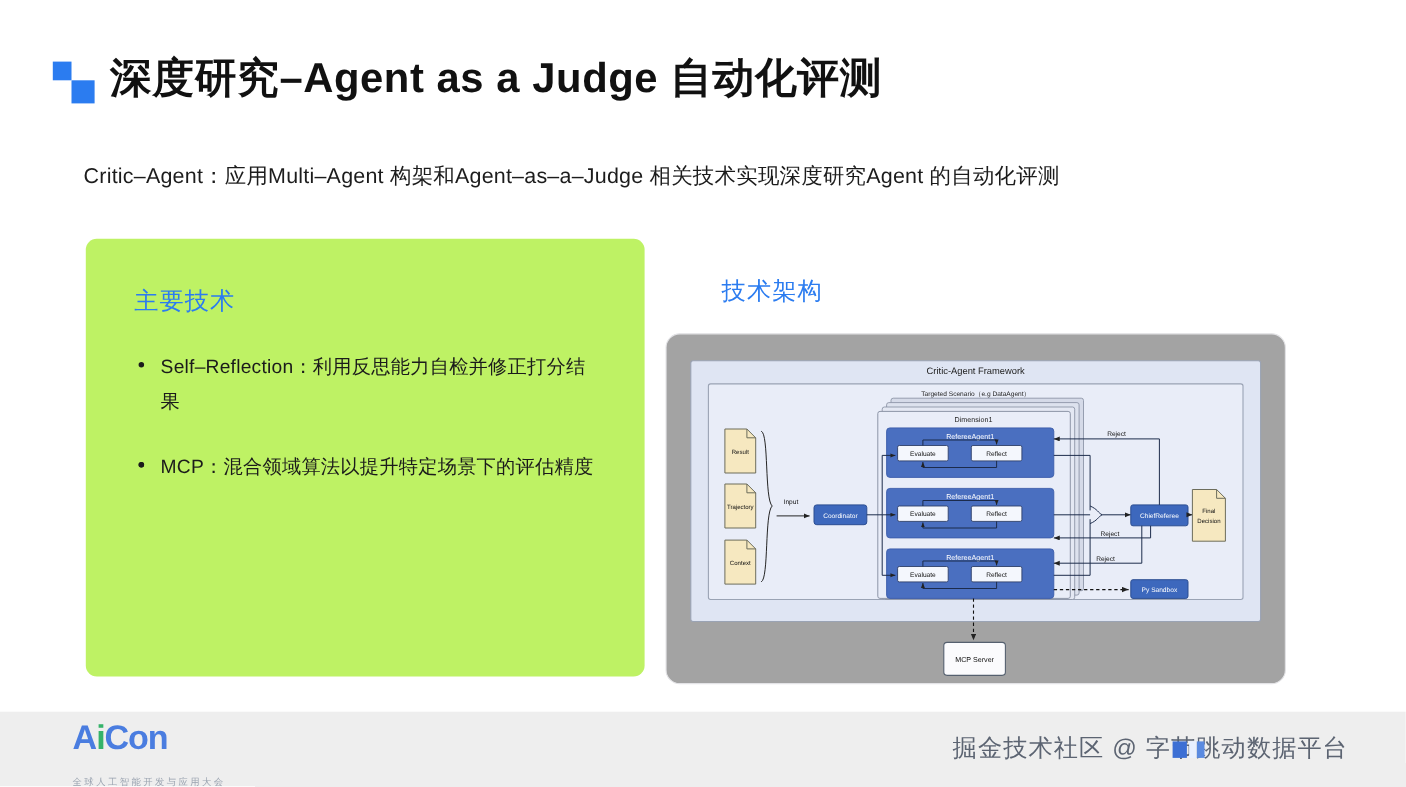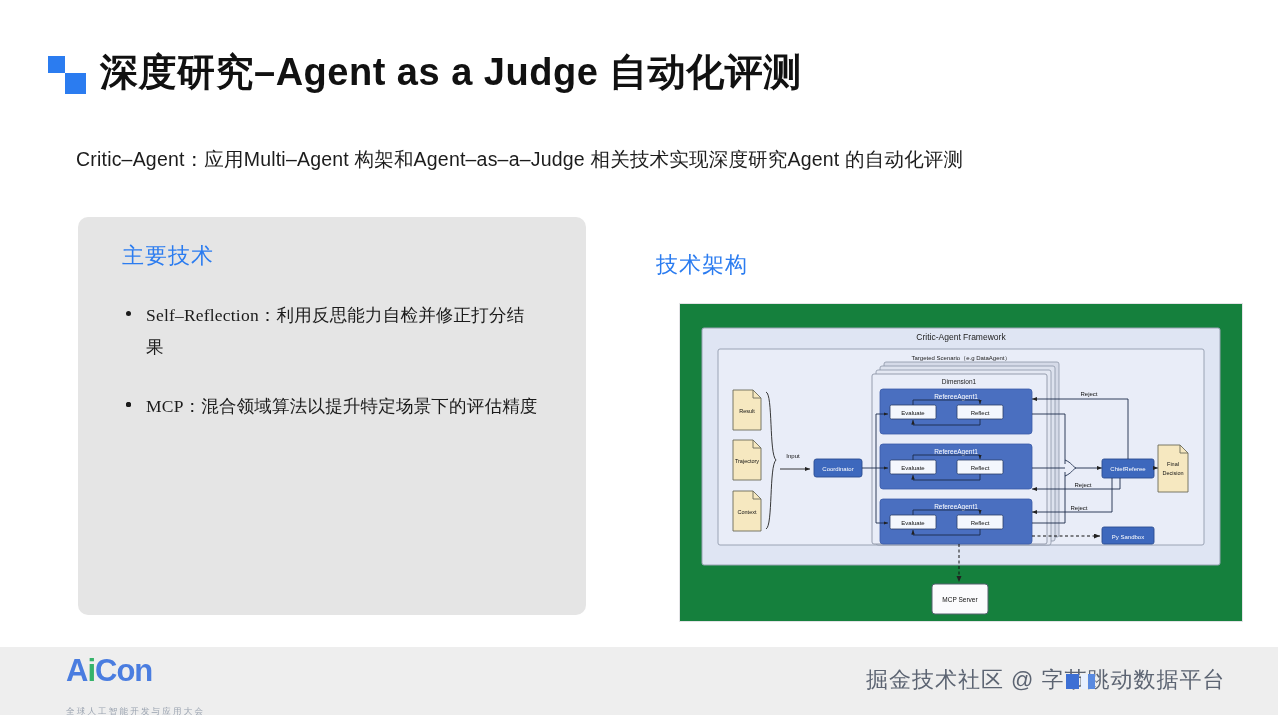--- a/index.html
+++ b/index.html
@@ -70,11 +70,10 @@
     top: 217px;
     width: 508px;
     height: 398px;
-    background: #e5e5e5;
+    background: #bef264;
     border-radius: 10px;
     box-sizing: border-box;
-    padding: 24px 34px 0 34px;
-    font-family: Liberation Serif, serif;
+    padding: 42px 34px 0 34px;
   }
   .card-heading {
     font-size: 22px;

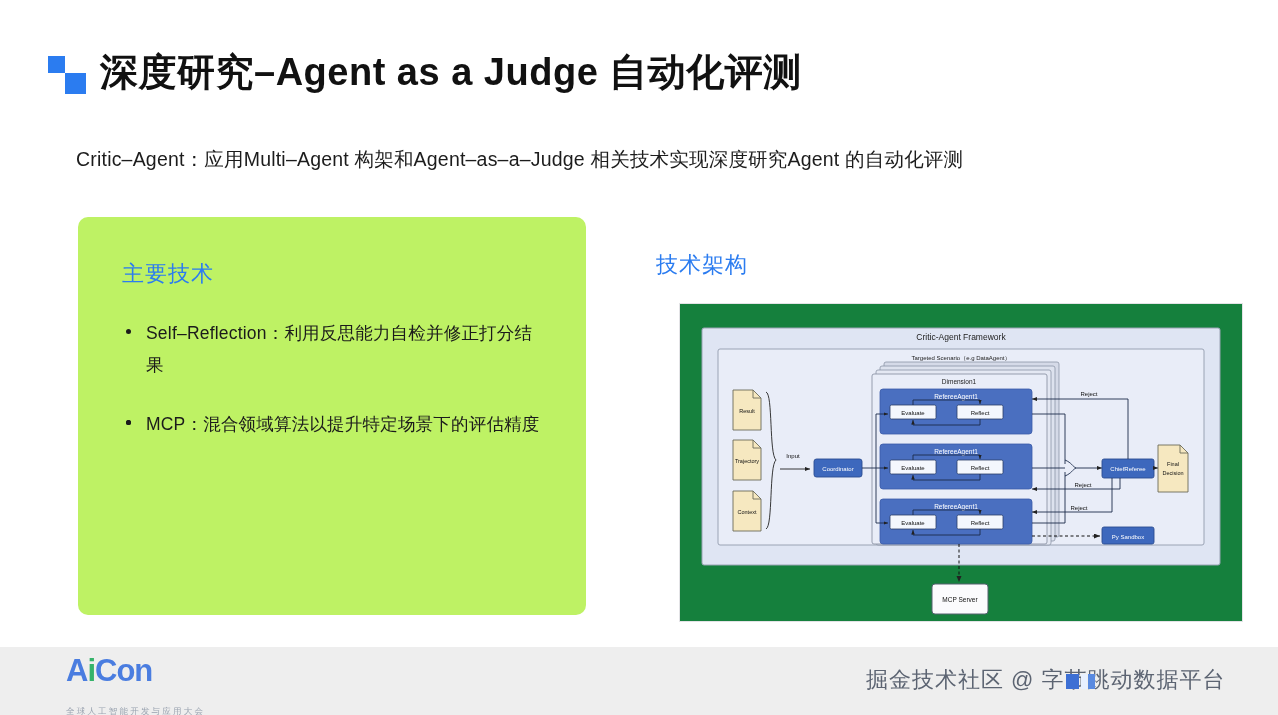--- a/index.html
+++ b/index.html
@@ -118,13 +118,13 @@
   }
   .diagram-frame {
     position: absolute;
-    left: 679px;
+    left: 605px;
     top: 303px;
     width: 562px;
     height: 317px;
-    background: #15803d;
+    background: #a3a3a3;
     border: 1px solid #e3e3e6;
-    border-radius: 0;
+    border-radius: 13px;
     overflow: hidden;
   }
   .diagram-svg {

